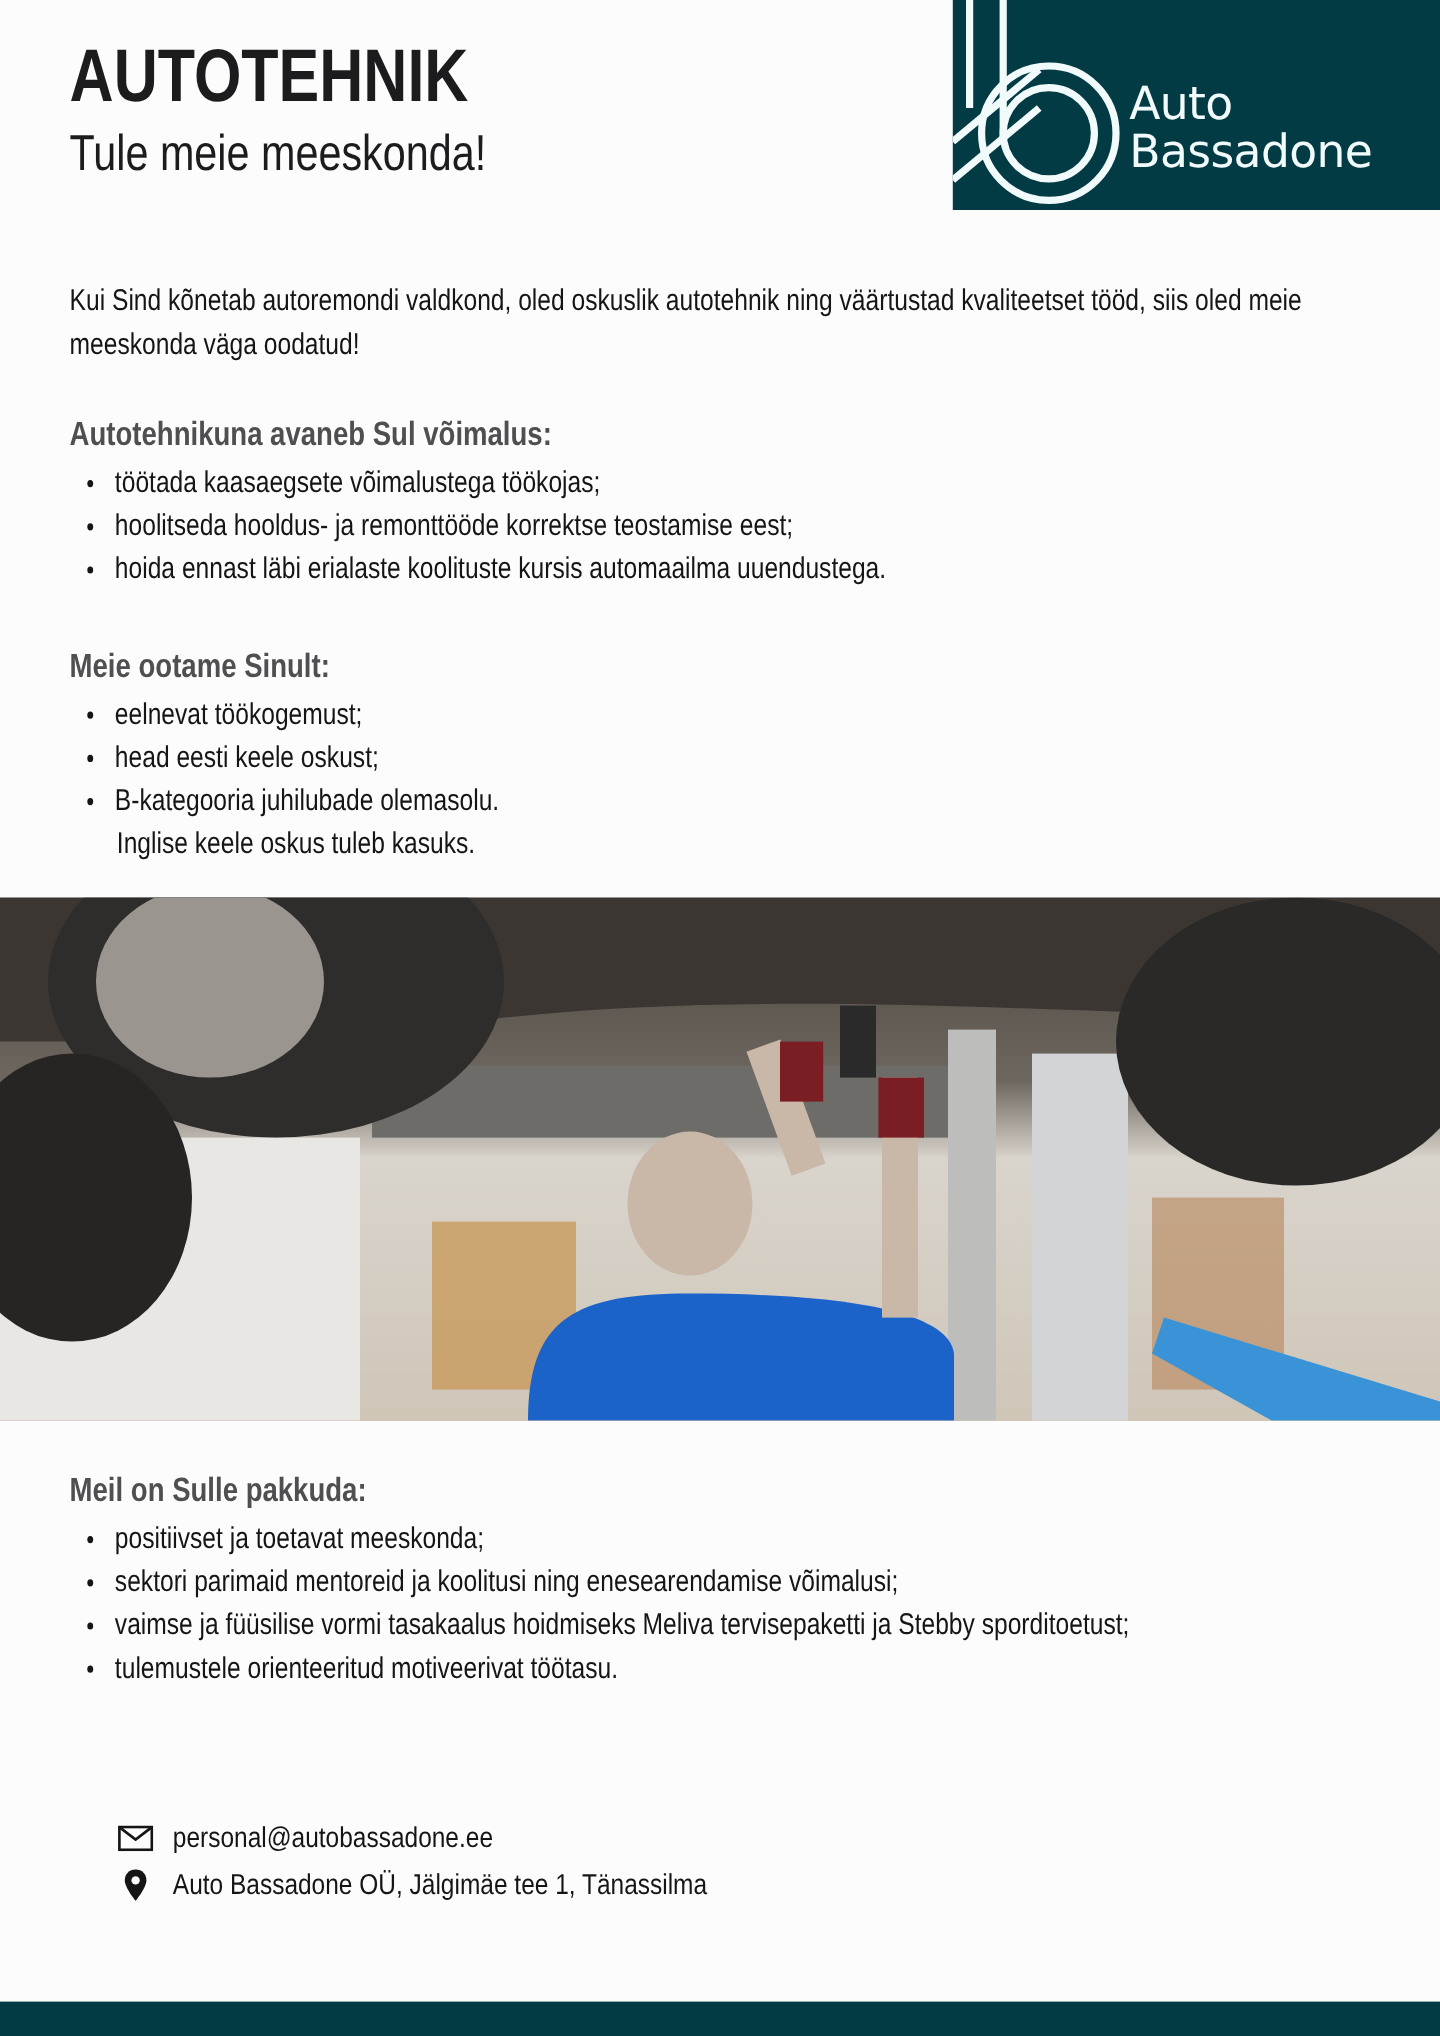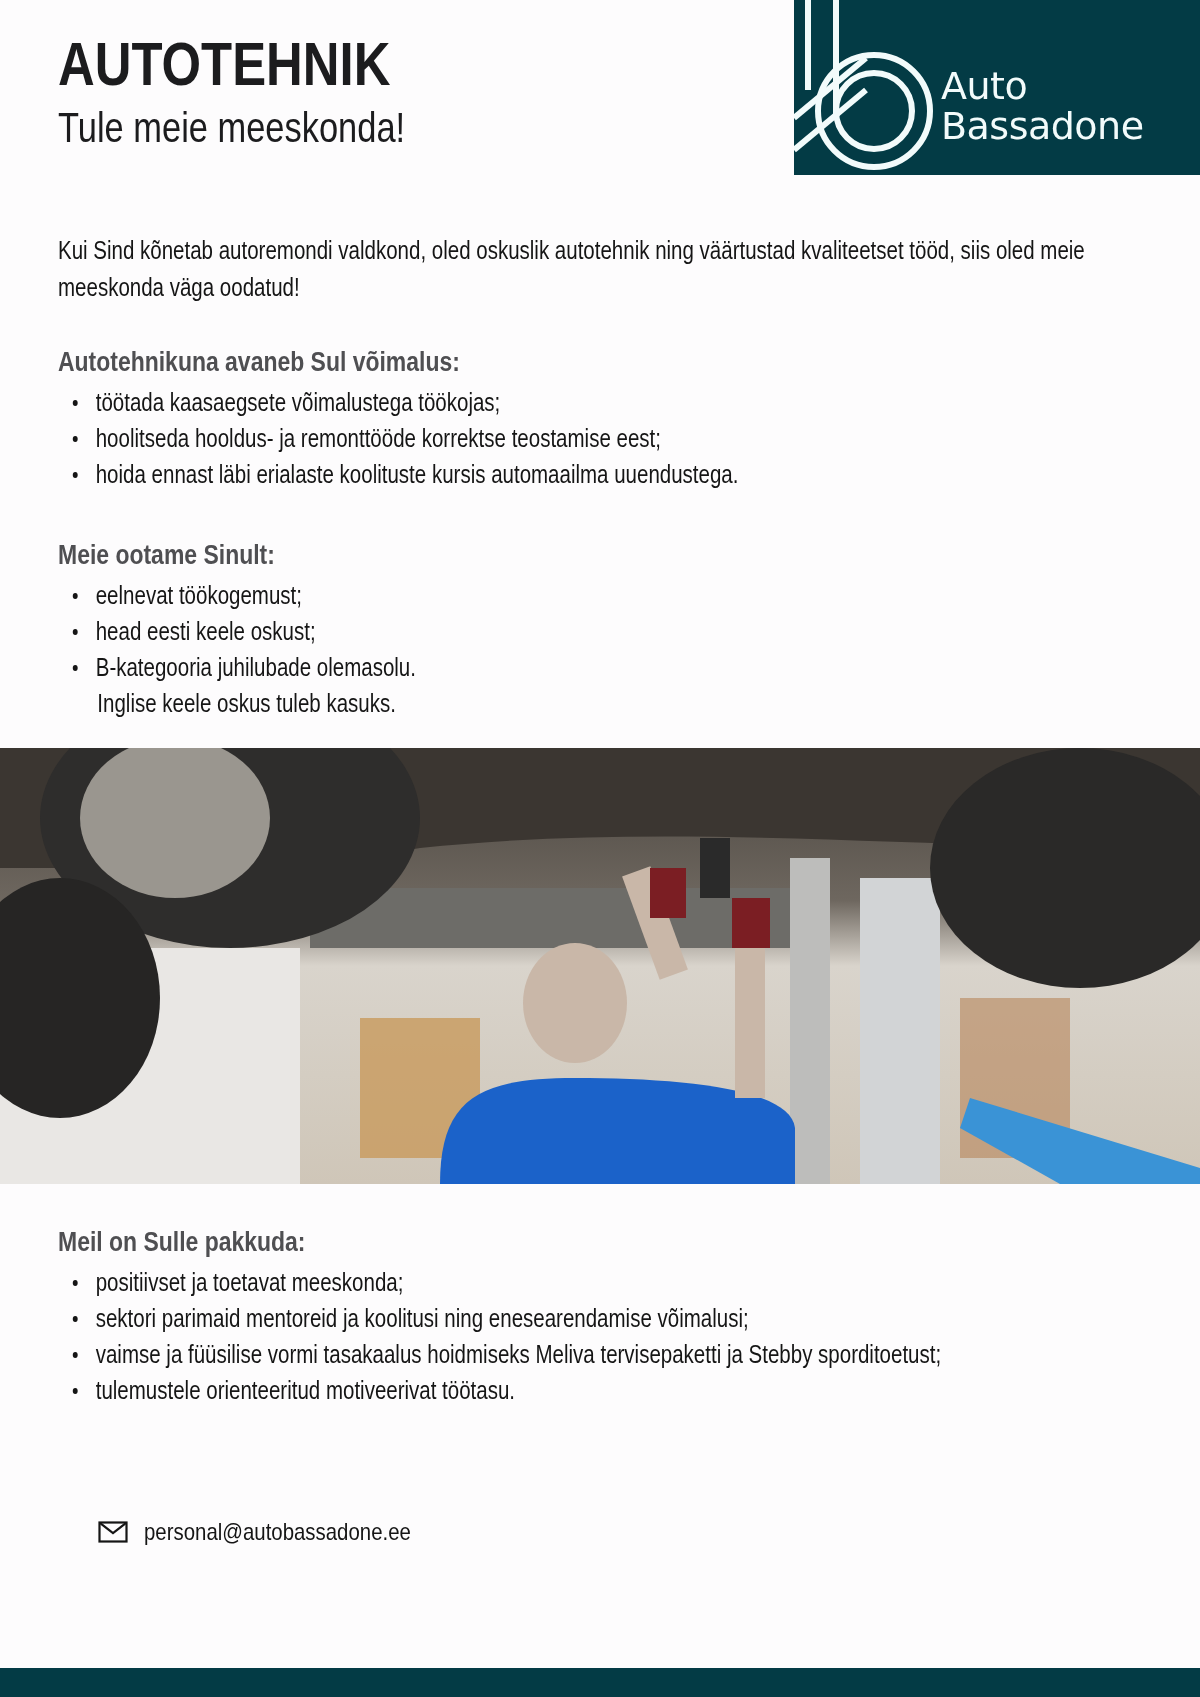--- a/index.html
+++ b/index.html
@@ -157,6 +157,15 @@
     </span>
     <span class="txt">personal@autobassadone.ee</span>
   </div>
+  <div class="contact-row">
+    <span class="ic">
+      <svg width="20" height="28" viewBox="0 0 20 28">
+          <path d="M10 1 C4.5 1 1 5 1 10 C1 16 10 27 10 27 C10 27 19 16 19 10 C19 5 15.5 1 10 1 Z" fill="#151515"></path>
+          <circle cx="10" cy="10" r="3.5" fill="#fdfcfd"></circle>
+        </svg>
+    </span>
+    <span class="txt">Auto Bassadone OÜ, Jälgimäe tee 1, Tänassilma</span>
+  </div>
 </div>
 
 <div class="footer-bar"></div>

